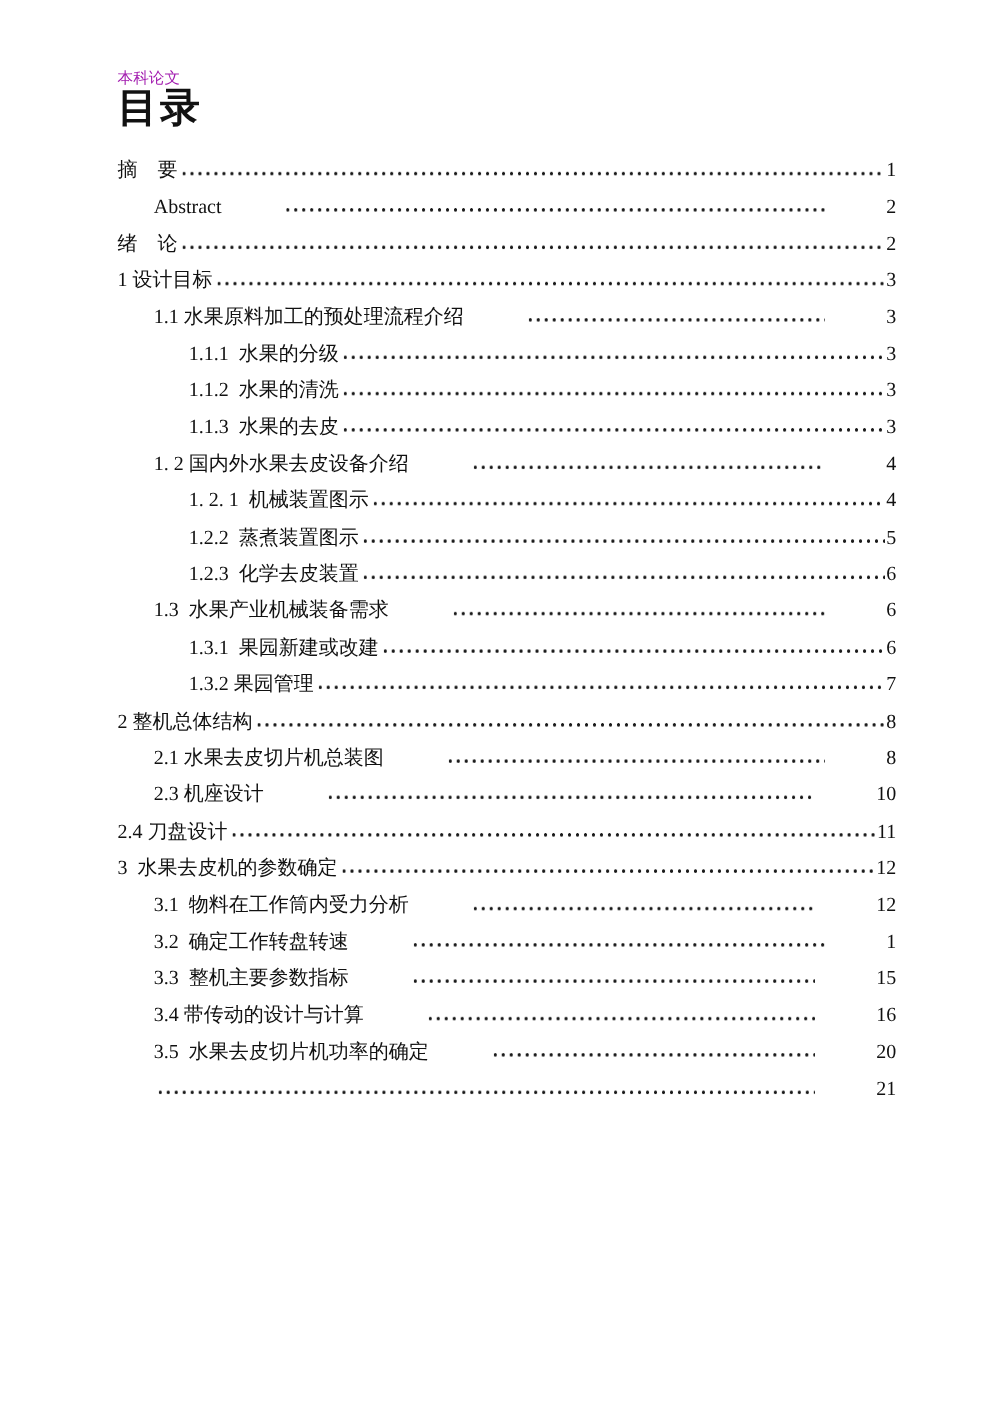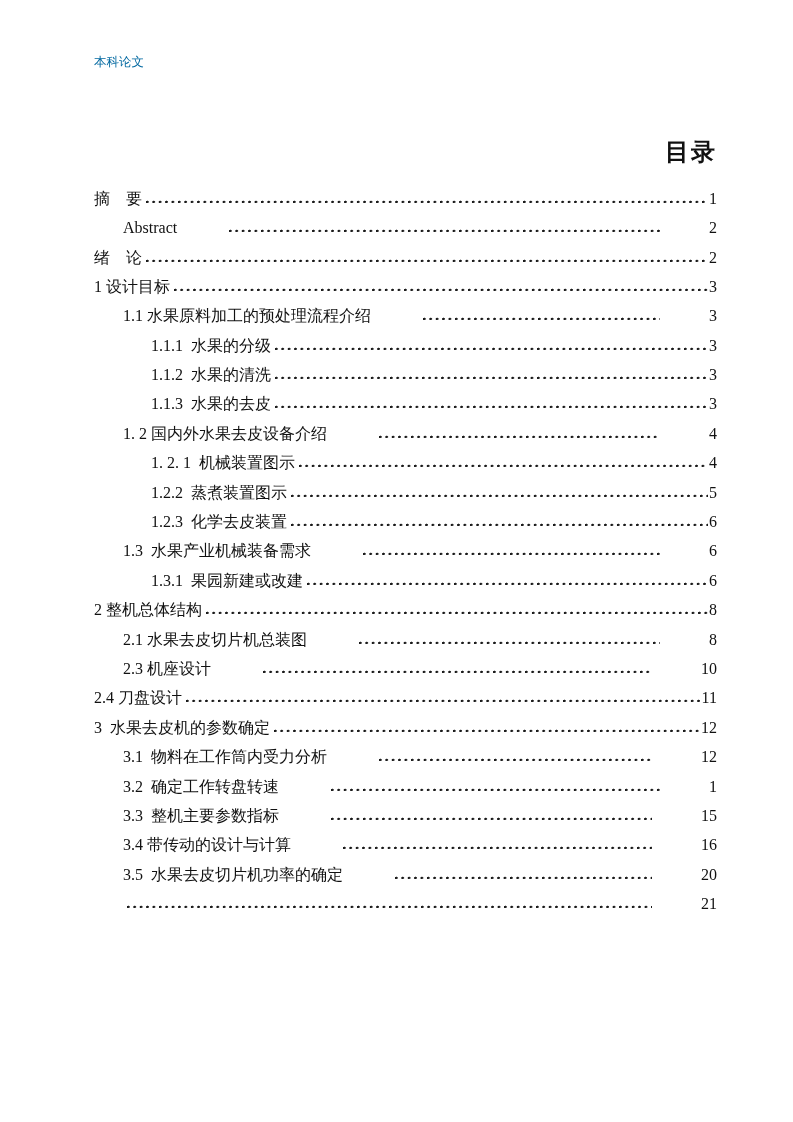--- a/index.html
+++ b/index.html
@@ -21,7 +21,7 @@
   .doc-header {
     font-size: 12.5px;
     line-height: 1.1;
-    color: #0369a1;
+    color: #a21caf;
   }
   .toc-title {
     margin-top: 70px;

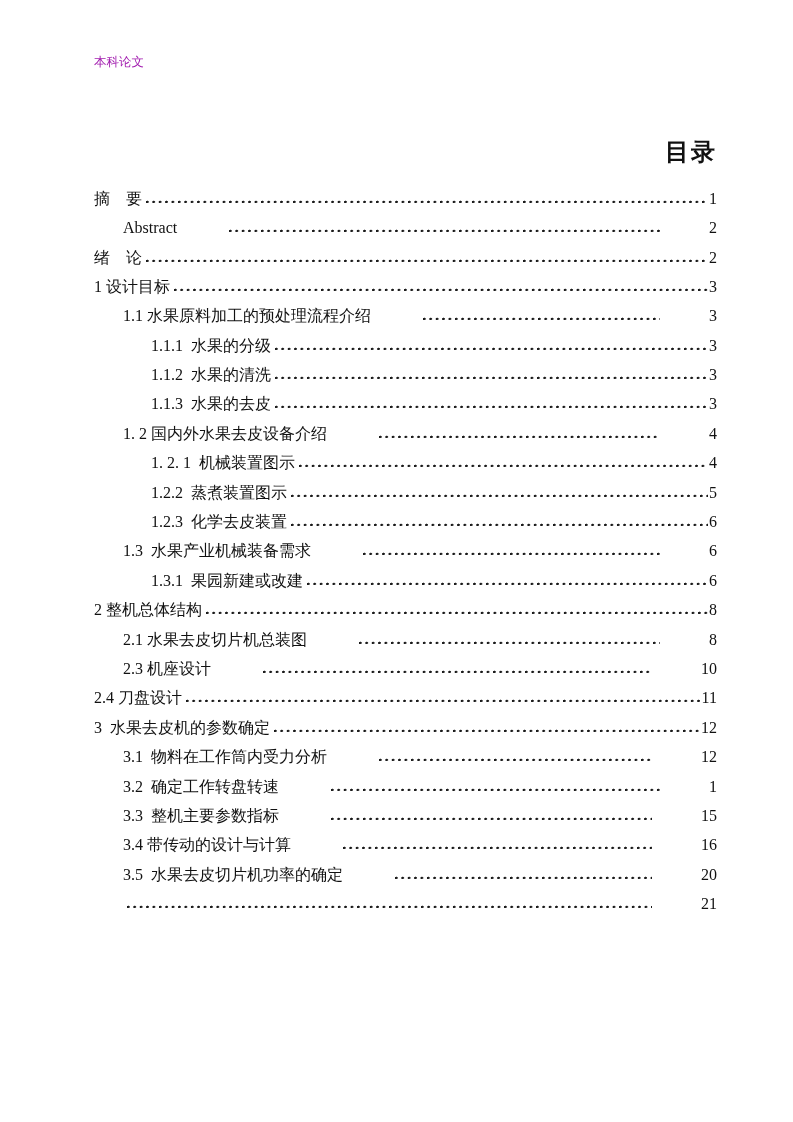--- a/index.html
+++ b/index.html
@@ -24,9 +24,8 @@
     color: #a21caf;
   }
   .toc-title {
-    margin-top: 70px;
-    text-align: right;
-    font-size: 24px;
+    text-align: left;
+    font-size: 32px;
     font-weight: 700;
     line-height: 1;
     letter-spacing: 2px;

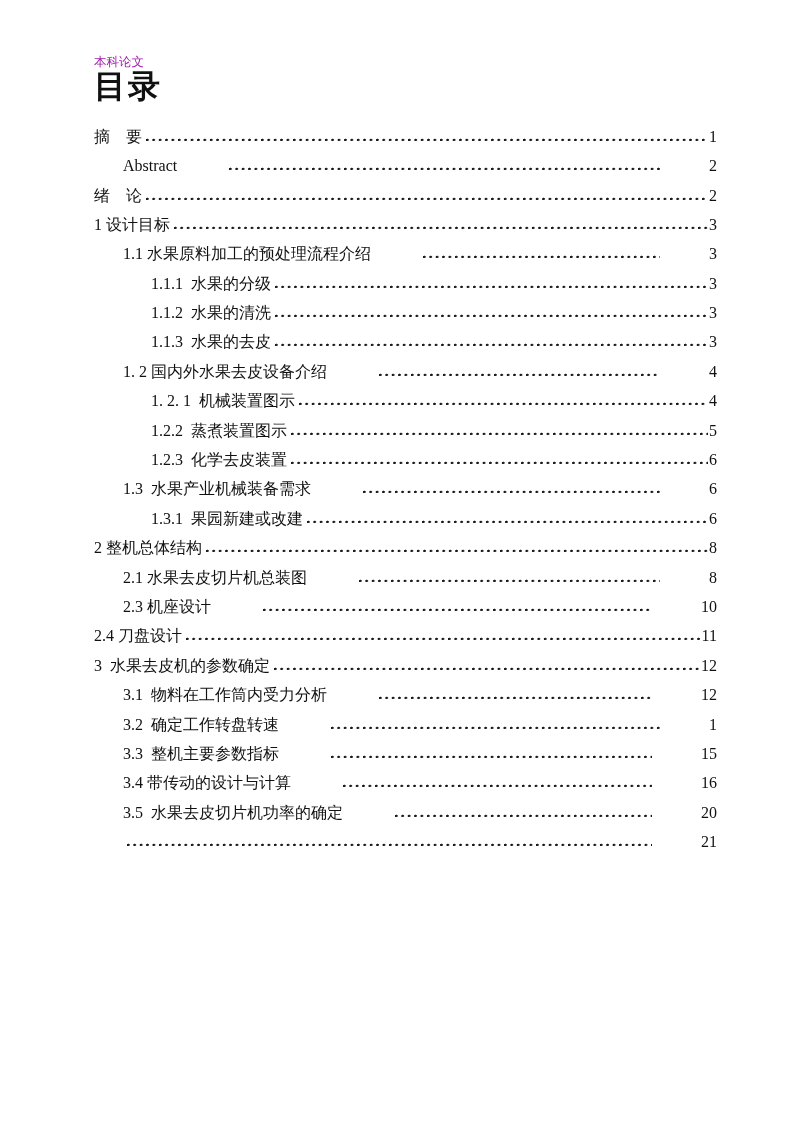--- a/index.html
+++ b/index.html
@@ -139,6 +139,11 @@
     <span class="toc-leader"></span>
     <span class="toc-page">6</span>
   </div>
+      <div class="toc-row level-2">
+    <span class="toc-label">1.3.2 果园管理</span>
+    <span class="toc-leader"></span>
+    <span class="toc-page">7</span>
+  </div>
       <div class="toc-row level-0">
     <span class="toc-label">2 整机总体结构</span>
     <span class="toc-leader"></span>

